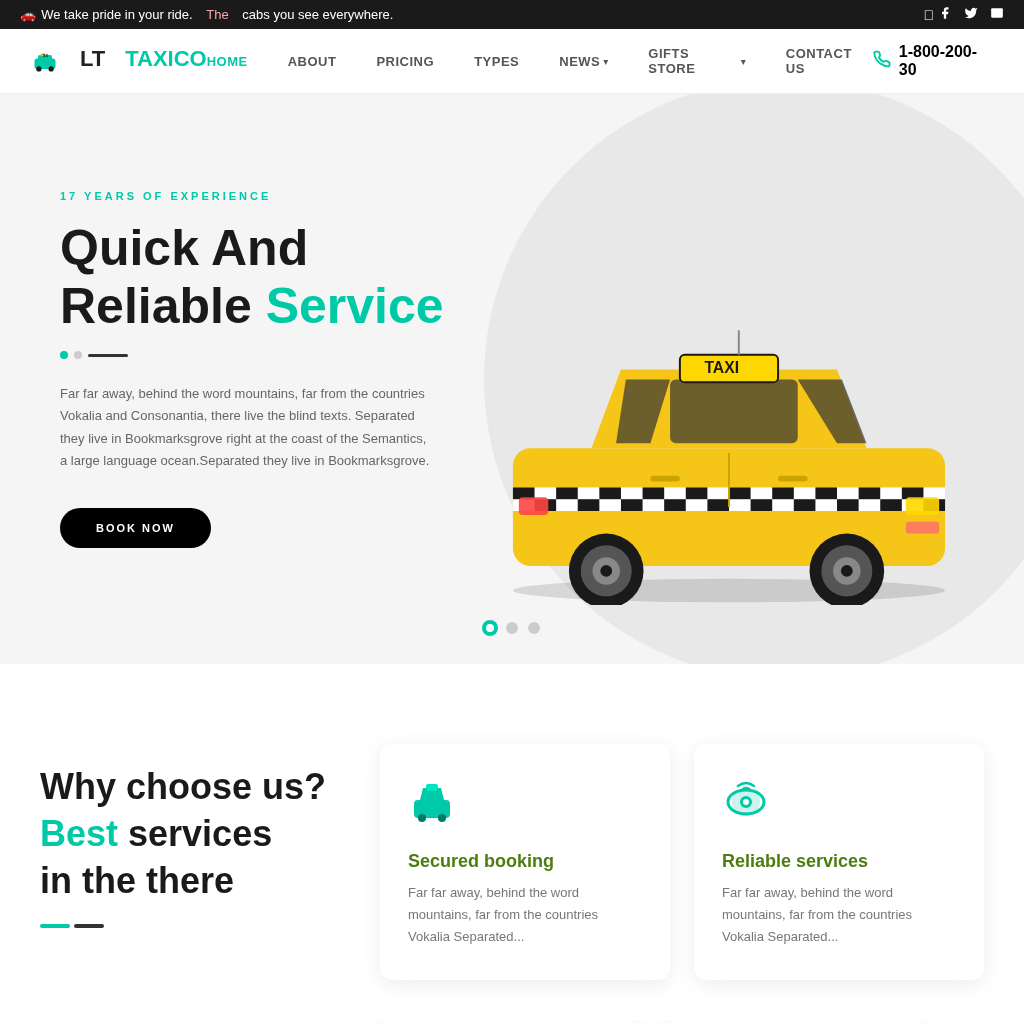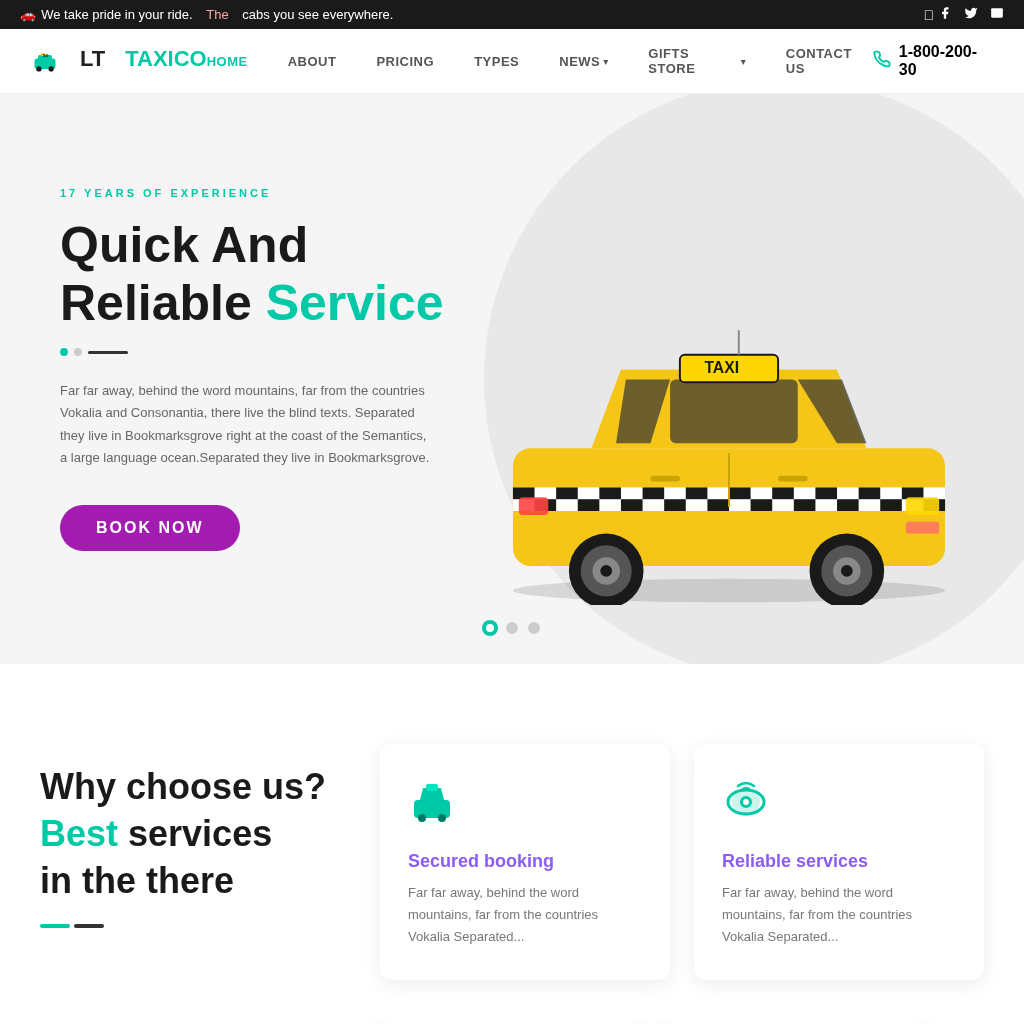--- a/index.html
+++ b/index.html
@@ -124,12 +124,12 @@
       max-width: 370px;
     }
     .btn-book {
-      background: #a21caf;
+      background: #000000;
       color: #fff;
       border: none;
       padding: 14px 36px;
       border-radius: 30px;
-      font-size: 16px;
+      font-size: 11px;
       font-weight: 700;
       letter-spacing: 2px;
       text-transform: uppercase;

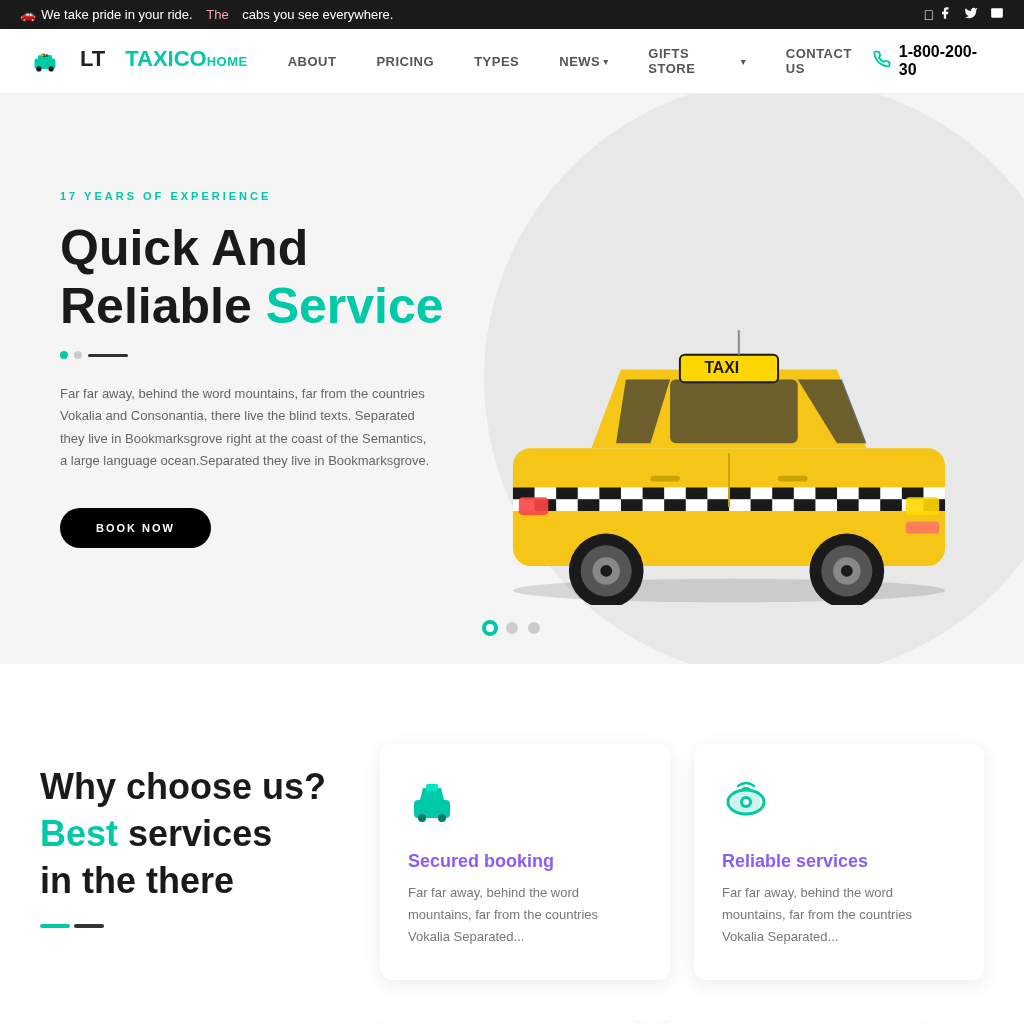--- a/index.html
+++ b/index.html
@@ -210,7 +210,7 @@
     .feature-title {
       font-size: 18px;
       font-weight: 700;
-      color: #8b5cf6;
+      color: #4d7c0f;
       margin-bottom: 10px;
     }
     .feature-desc {

